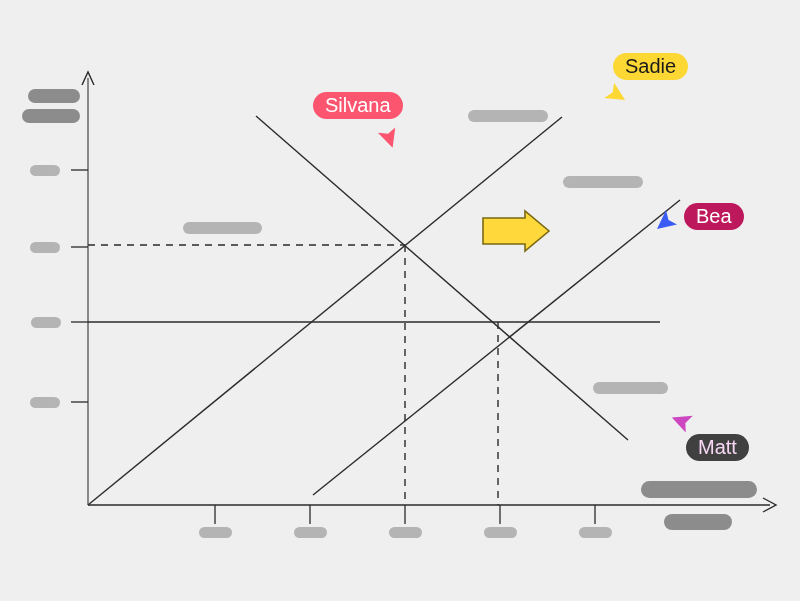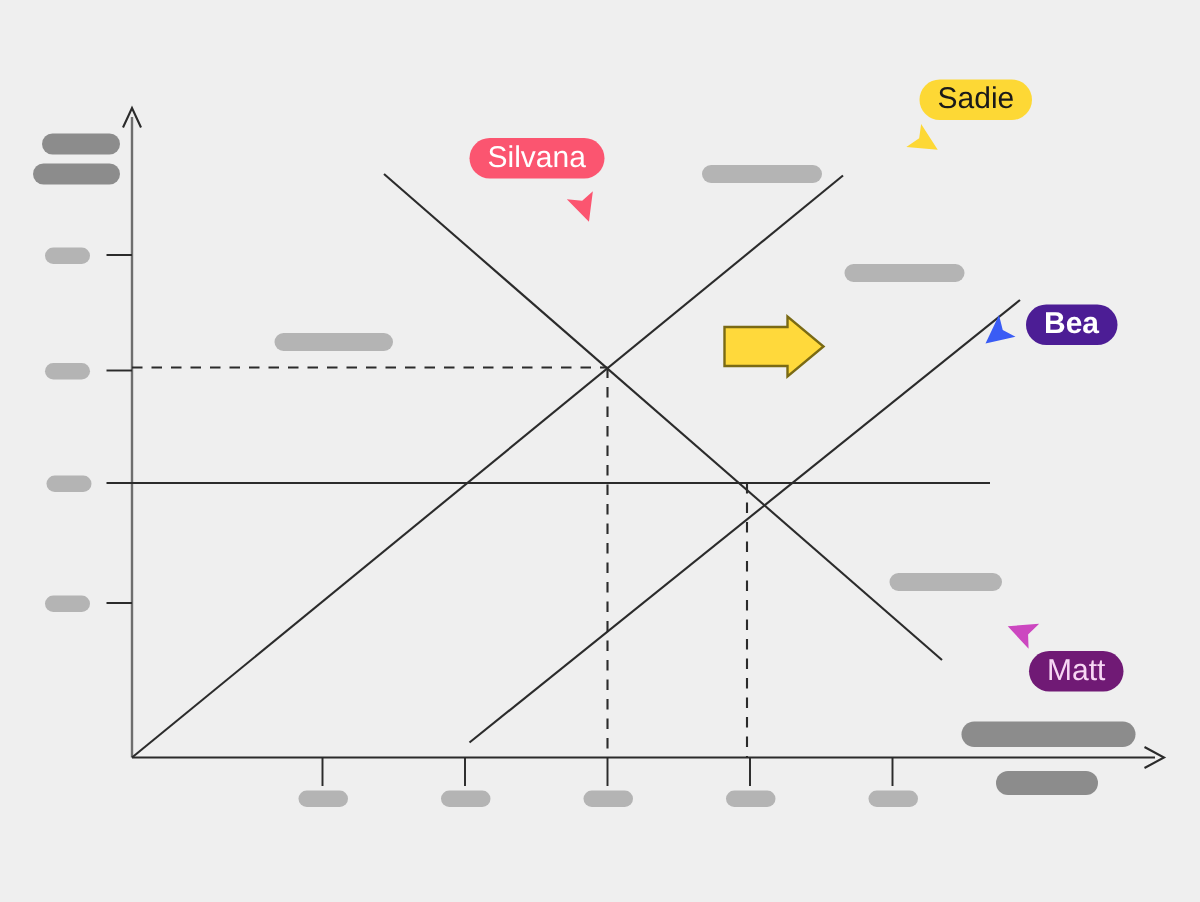--- a/index.html
+++ b/index.html
@@ -117,7 +117,7 @@
           <path d="M3 2 L22 11 L12 13.5 L7.5 22 Z" fill="#3a5cf5"></path>
         </svg>
       </div>
-      <div class="cursor-pill" style="left: 684px; top: 203px; background: #4c1d95; color: rgb(255, 255, 255); font-weight: bold;">Bea</div>
+      <div class="cursor-pill" style="left: 684px; top: 203px; background: #be185d; color: rgb(255, 255, 255);">Bea</div>
     </div>
     <div class="cursor-group">
       <div style="position: absolute; left: 673px; top: 409px; width: 26px; height: 26px; transform: rotate(330deg);">

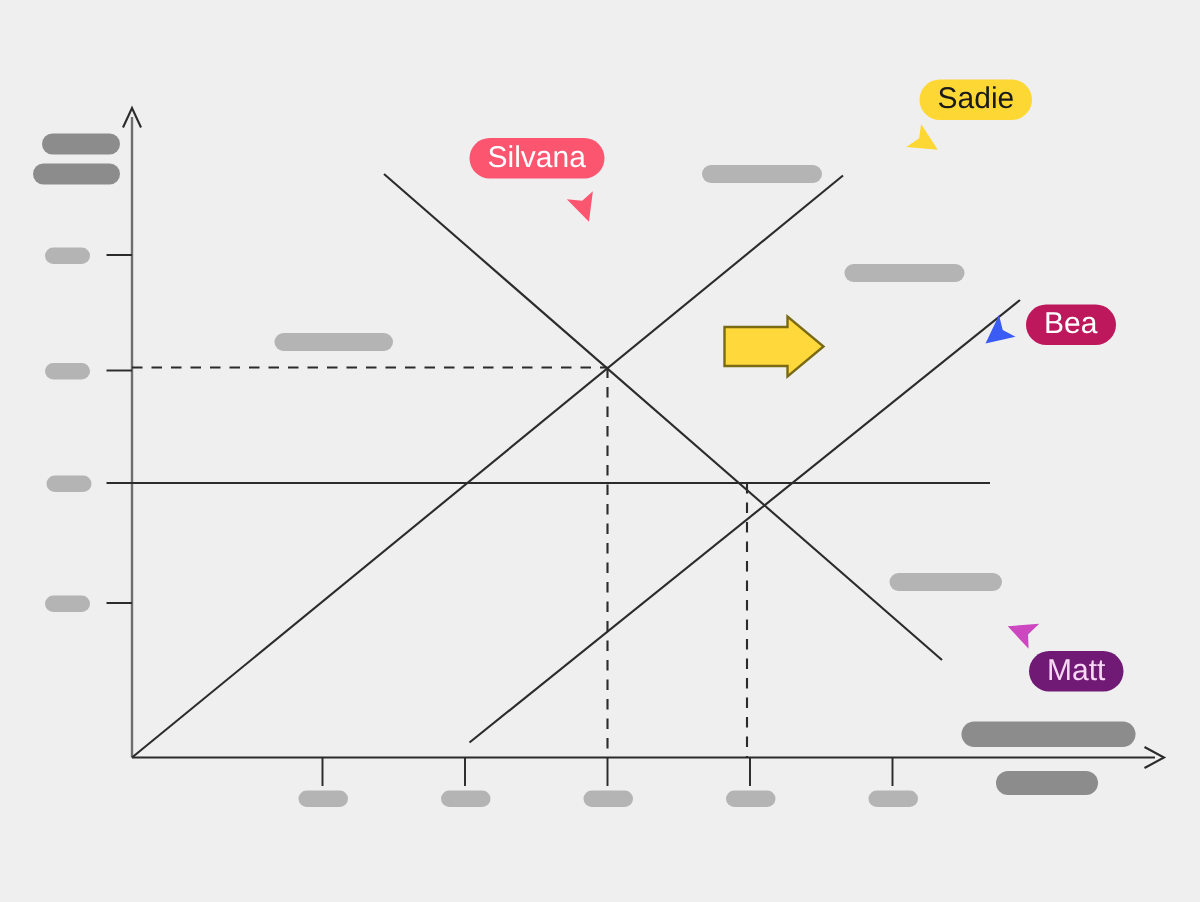--- a/index.html
+++ b/index.html
@@ -125,7 +125,7 @@
           <path d="M3 2 L22 11 L12 13.5 L7.5 22 Z" fill="#cc47c0"></path>
         </svg>
       </div>
-      <div class="cursor-pill" style="left: 686px; top: 434px; background: #701a75; color: rgb(247, 215, 244);">Matt</div>
+      <div class="cursor-pill" style="left: 686px; top: 434px; background: #404040; color: rgb(247, 215, 244);">Matt</div>
     </div>
   </div>
 

